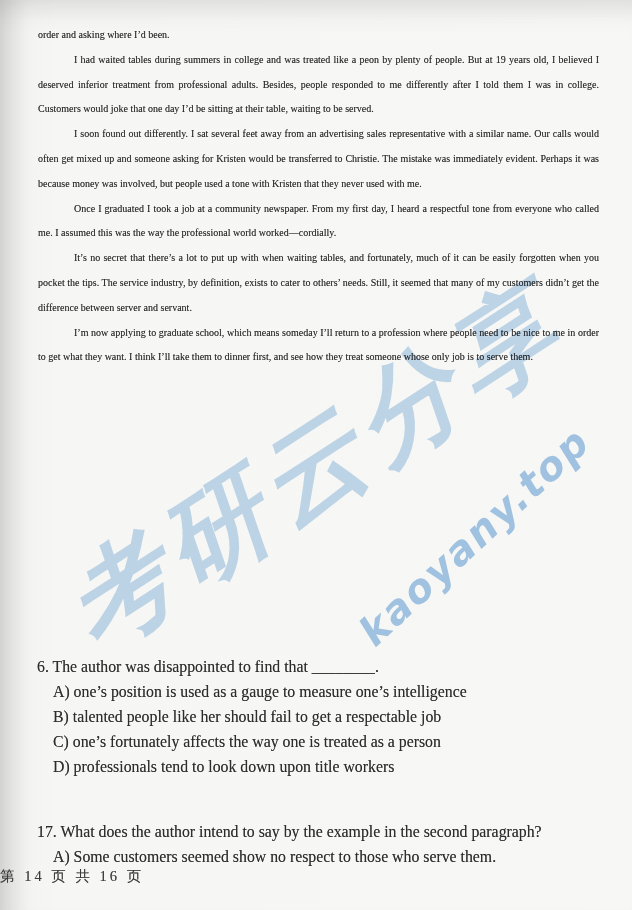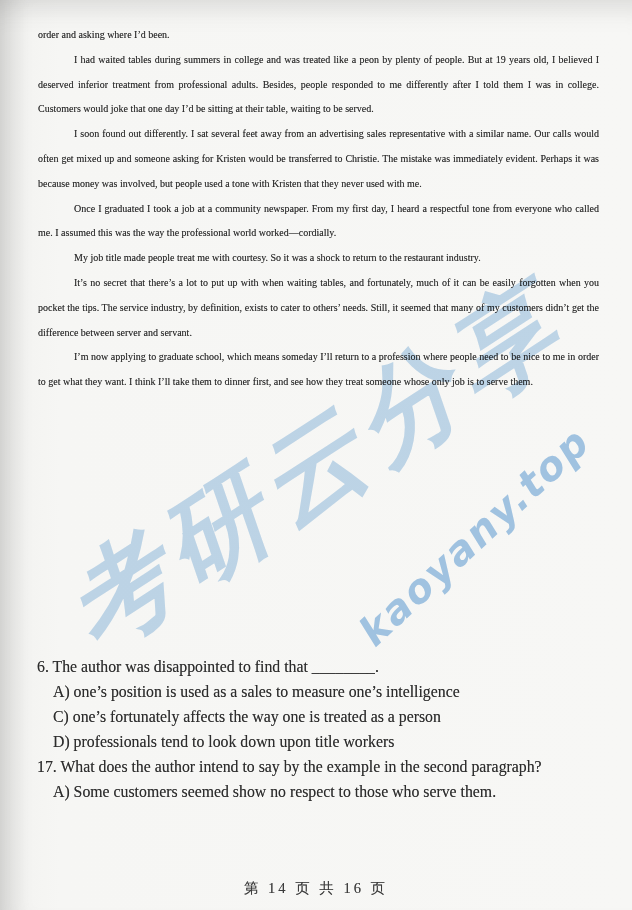--- a/index.html
+++ b/index.html
@@ -91,7 +91,6 @@
       <p>I had waited tables during summers in college and was treated like a peon by plenty of people. But at 19 years old, I believed I deserved inferior treatment from professional adults.  Besides, people responded to me differently after I told them I was in college. Customers would joke that one day I’d be sitting at their table, waiting to be served.</p>
       <p>I soon found out differently. I sat several feet away from an advertising sales representative with a similar name. Our calls would often get mixed up and someone asking for Kristen would be transferred to Christie. The mistake was immediately evident. Perhaps it was because money was involved, but people used a tone with Kristen that they never used with me.</p>
       <p>Once I graduated I took a job at a community newspaper. From my first day, I heard a respectful tone from everyone who called me. I assumed this was the way the professional world worked—cordially.</p>
-      <p>My job title made people treat me with courtesy. So it was a shock to return to the restaurant industry.</p>
       <p>It’s no secret that there’s a lot to put up with when waiting tables, and fortunately, much of it can be easily forgotten when you pocket the tips. The service industry, by definition, exists to cater to others’ needs. Still, it seemed that many of my customers didn’t get the difference between server and servant.</p>
       <p>I’m now applying to graduate school, which means someday I’ll return to a profession where people need to be nice to me in order to get what they want. I think I’ll take them to dinner first, and see how they treat someone whose only job is to serve them.</p>
     </div>

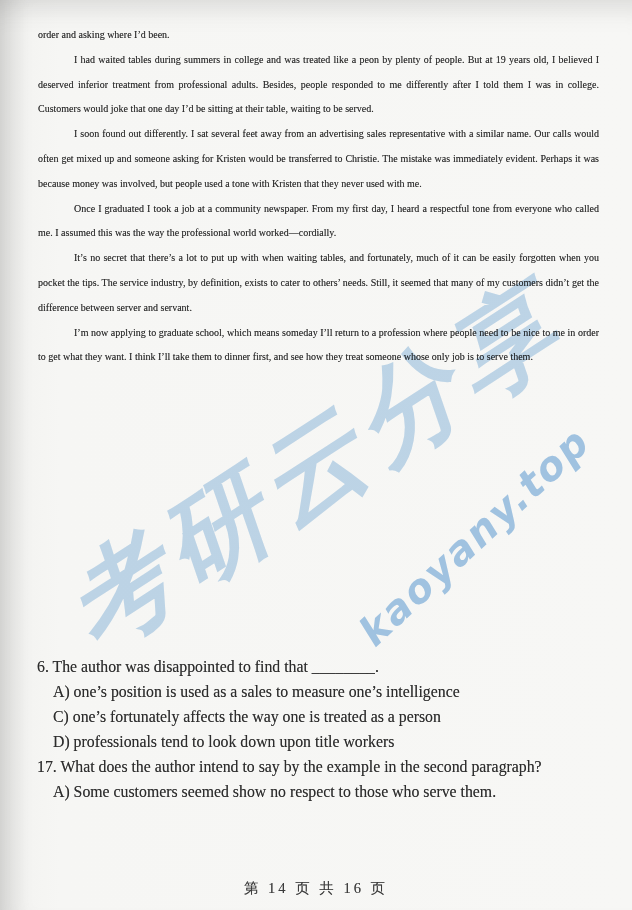--- a/index.html
+++ b/index.html
@@ -98,7 +98,7 @@
   <div class="questions" id="questions">
       <div class="question">
         <div class="stem">6. The author was disappointed to find that ________.</div>
-        <div class="option">A) one’s position is used as a sales to measure one’s intelligence</div>
+        <div class="option">A) one’s position is used as a gauge to measure one’s intelligence</div>
         <div class="option">C) one’s fortunately affects the way one is treated as a person</div>
         <div class="option">D) professionals tend to look down upon title workers</div>
       </div>

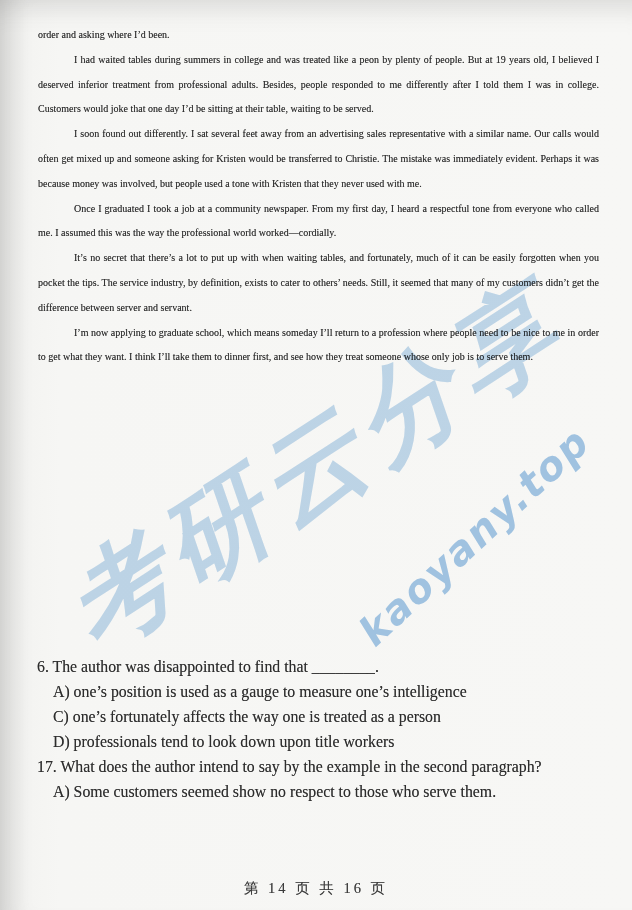--- a/index.html
+++ b/index.html
@@ -99,6 +99,7 @@
       <div class="question">
         <div class="stem">6. The author was disappointed to find that ________.</div>
         <div class="option">A) one’s position is used as a gauge to measure one’s intelligence</div>
+        <div class="option">B) talented people like her should fail to get a respectable job</div>
         <div class="option">C) one’s fortunately affects the way one is treated as a person</div>
         <div class="option">D) professionals tend to look down upon title workers</div>
       </div>

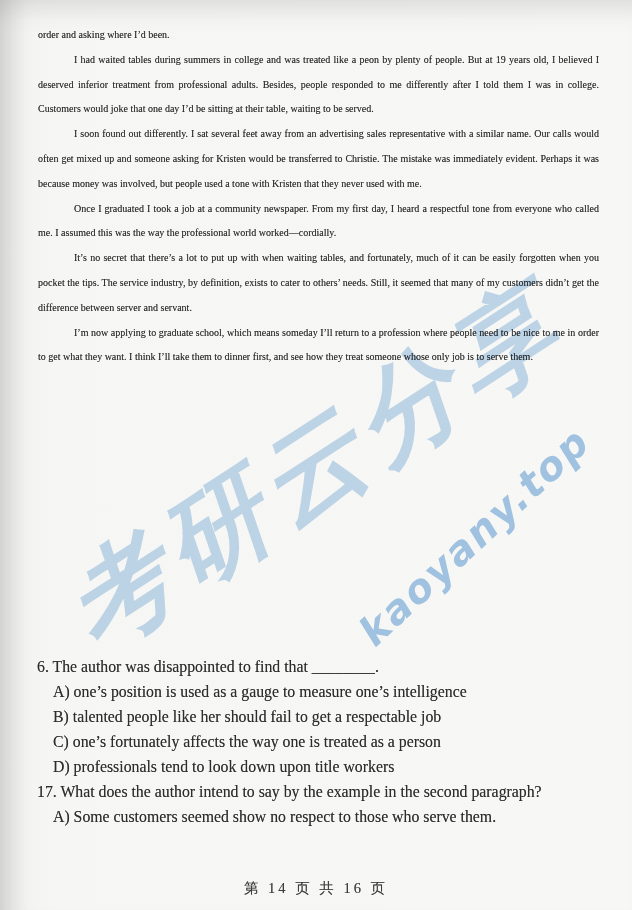--- a/index.html
+++ b/index.html
@@ -36,7 +36,7 @@
     line-height: 25px;
     text-shadow: 0 0 0.5px rgba(45,45,45,0.55);
   }
-  .question + .question { }
+  .question + .question { margin-top: 40px; }
   .question .stem { margin: 0; }
   .question .option { margin: 0; padding-left: 16px; }
   .footer {

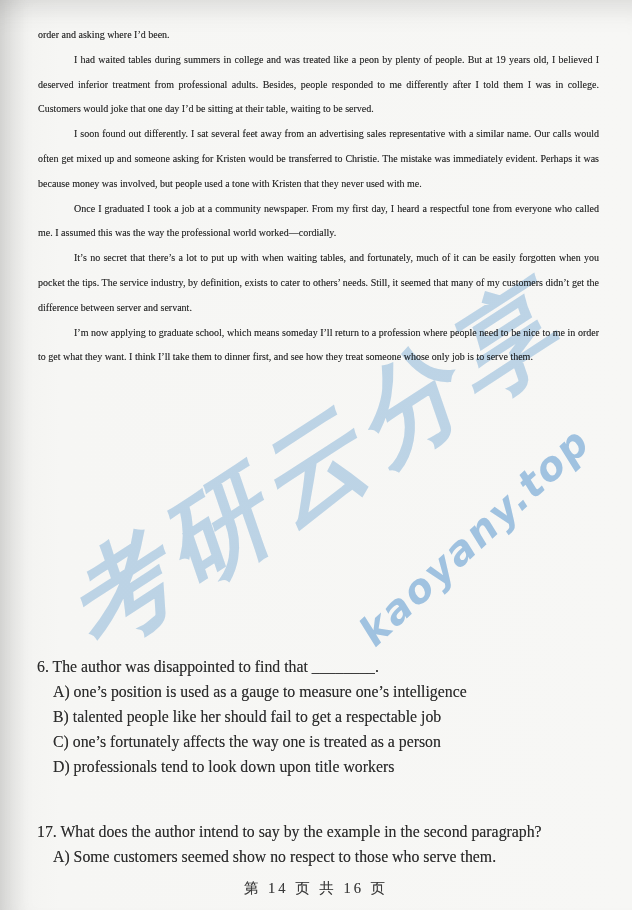--- a/index.html
+++ b/index.html
@@ -42,8 +42,7 @@
   .footer {
     position: absolute;
     left: 0; right: 0;
-    bottom: 12px;
-    text-align: center;
+    bottom: 24px;
     font-size: 14.5px;
     color: #3b3b3b;
     letter-spacing: 3px;

